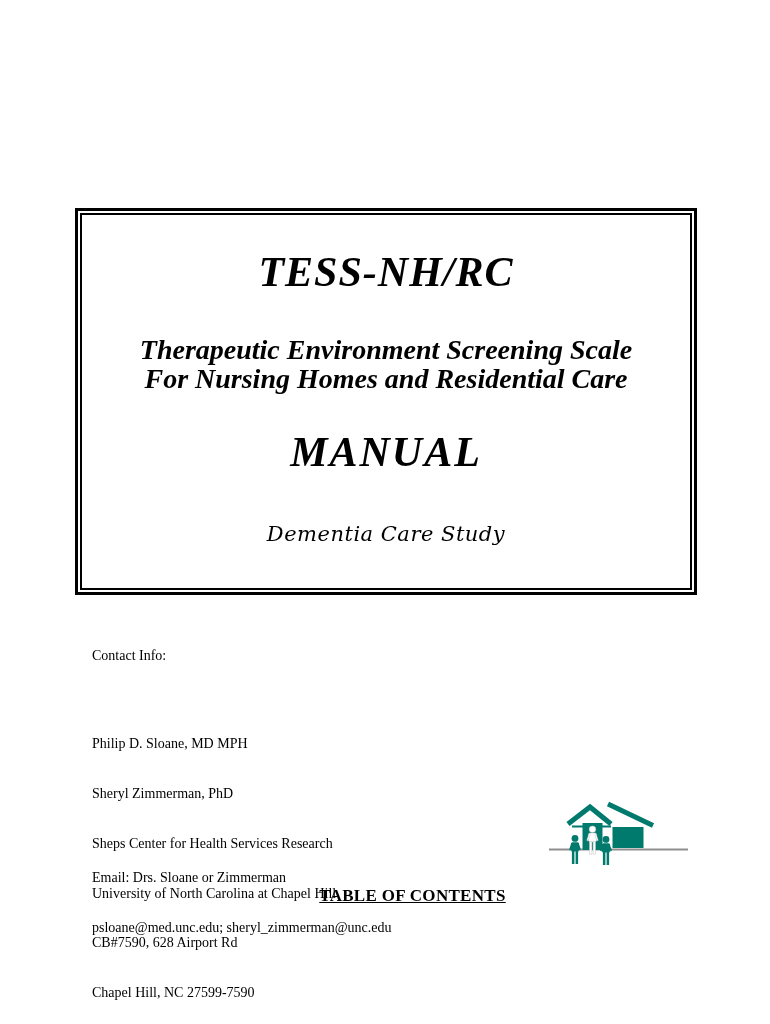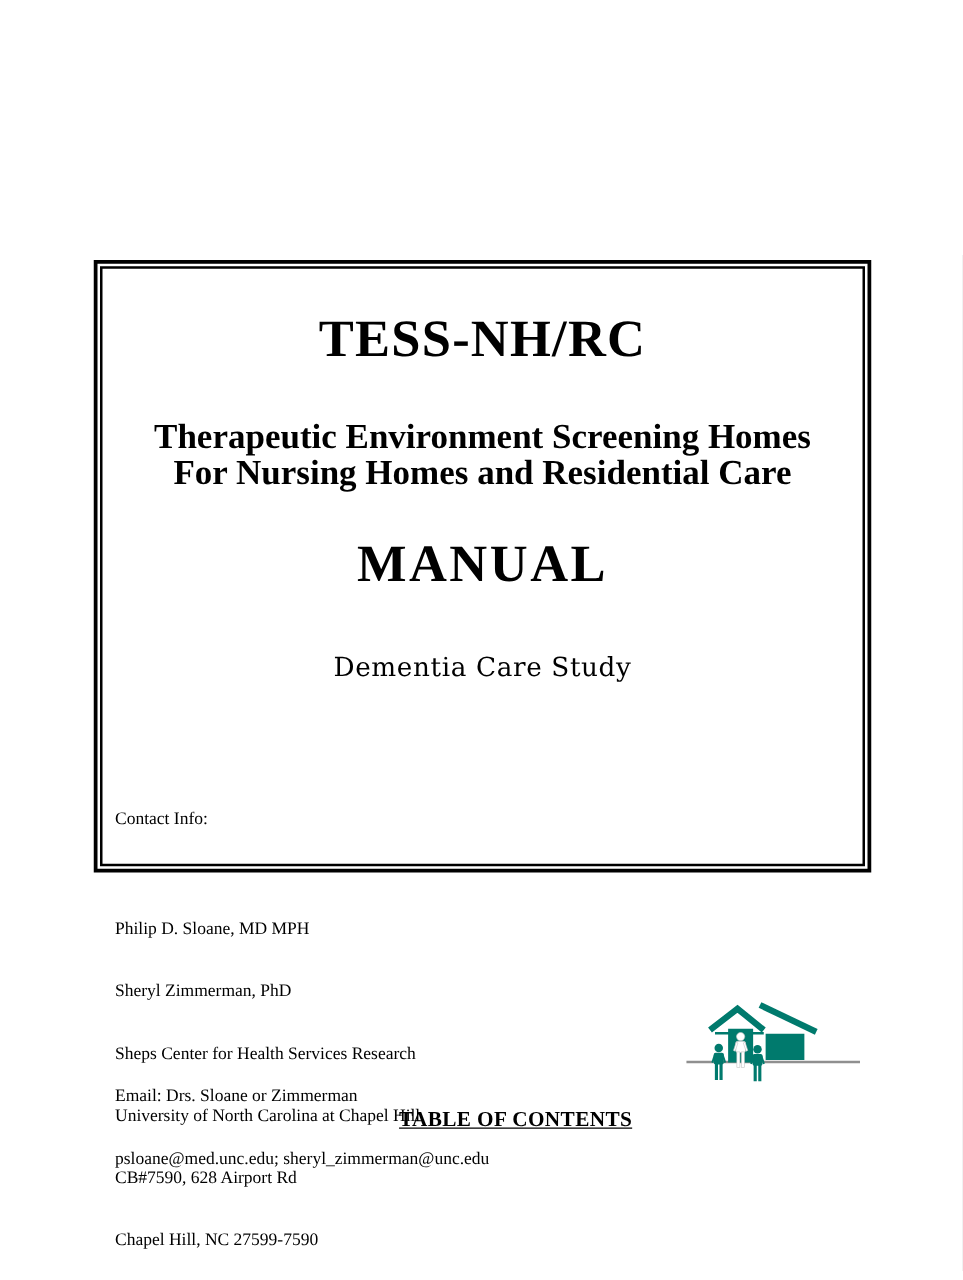--- a/index.html
+++ b/index.html
@@ -15,10 +15,11 @@
   
   .title-box{
     position:absolute;left:75px;top:208px;
-    width:622px;height:490px;
+    width:622px;height:387px;
     box-sizing:border-box;
     border:3px solid #000;
     padding:2px;
+    font-style:italic;
   }
   .title-box-inner{
     box-sizing:border-box;

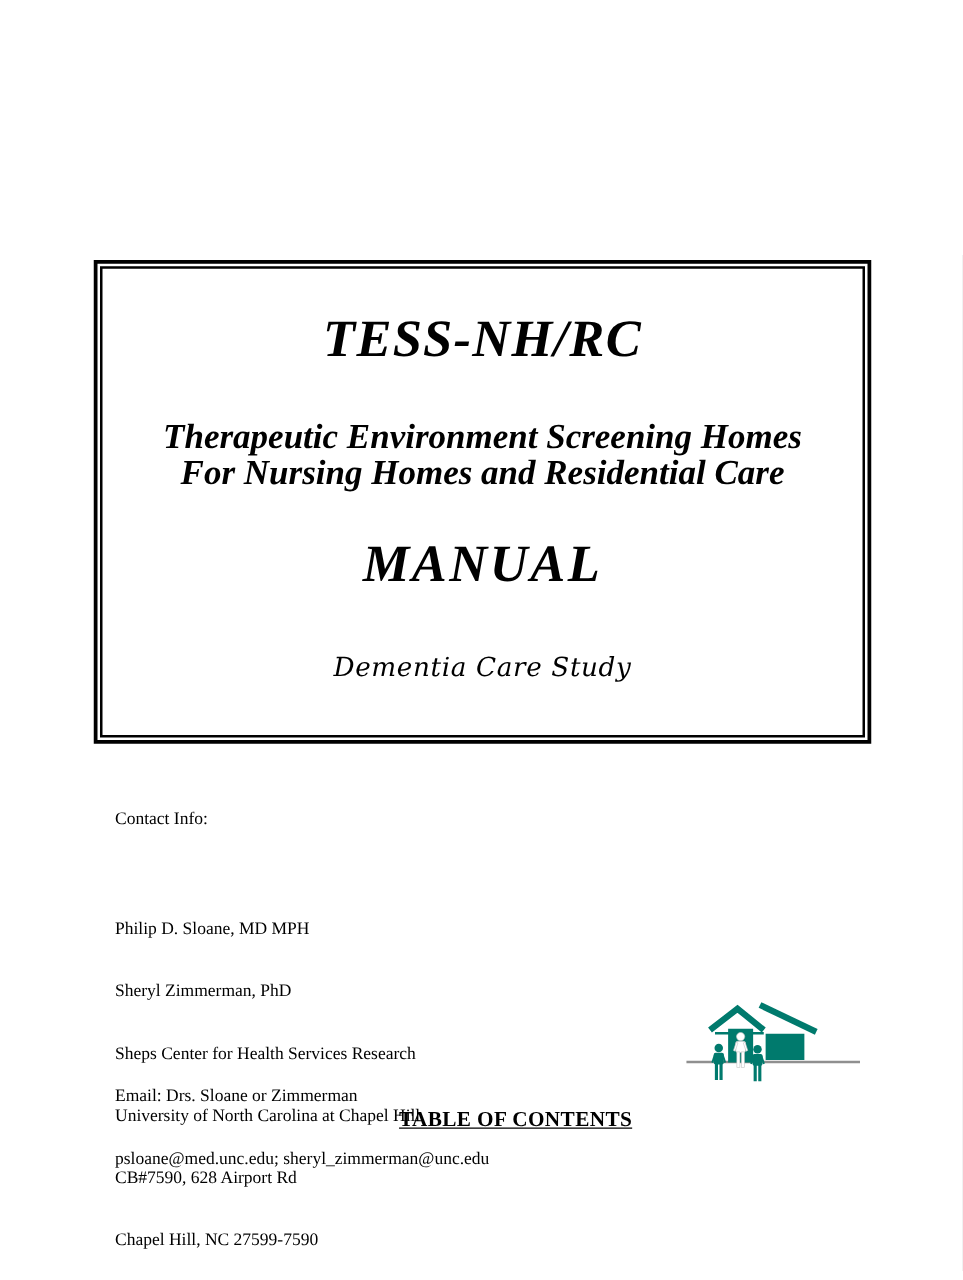--- a/index.html
+++ b/index.html
@@ -59,7 +59,7 @@
     <div class="title-box-inner">
       <div class="box-text acronym">TESS-NH/RC</div>
       <div class="box-text subtitle">
-        <div>Therapeutic Environment Screening Homes</div>
+        <div>Therapeutic Environment Screening Scale</div>
         <div>For Nursing Homes and Residential Care</div>
       </div>
       <div class="box-text doc-type">MANUAL</div>

